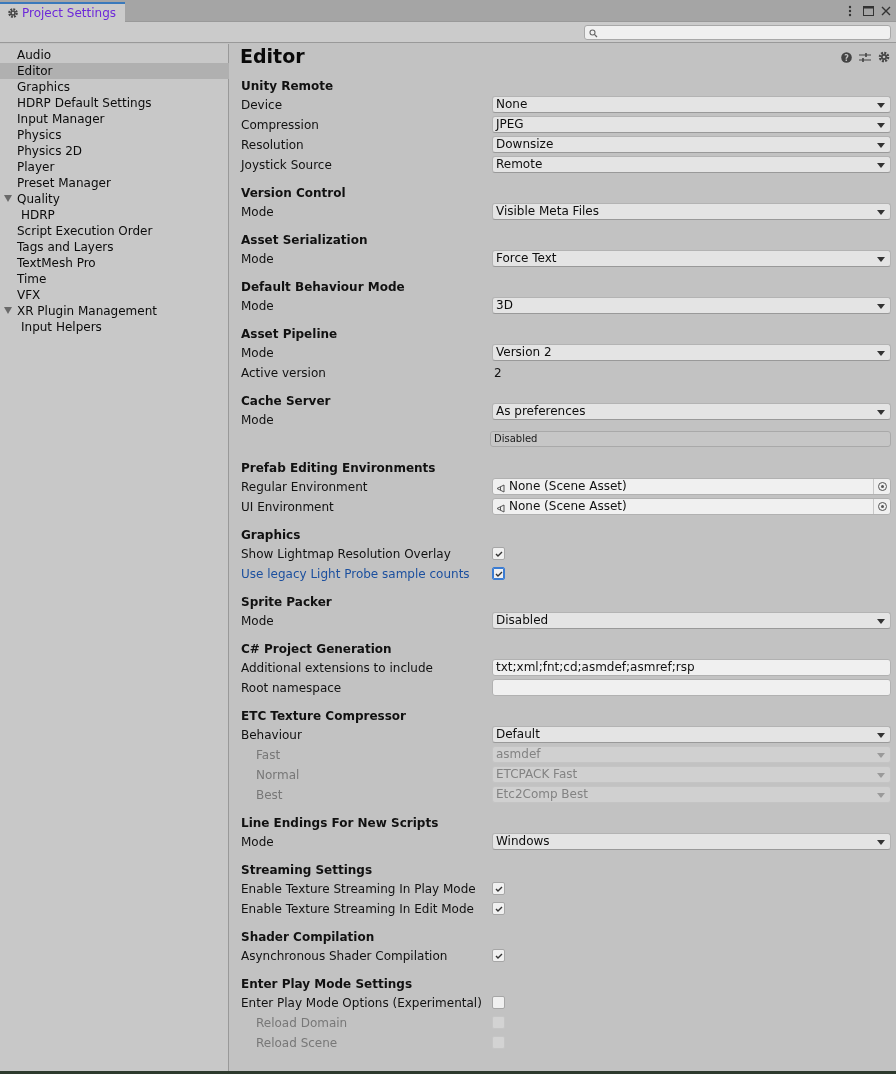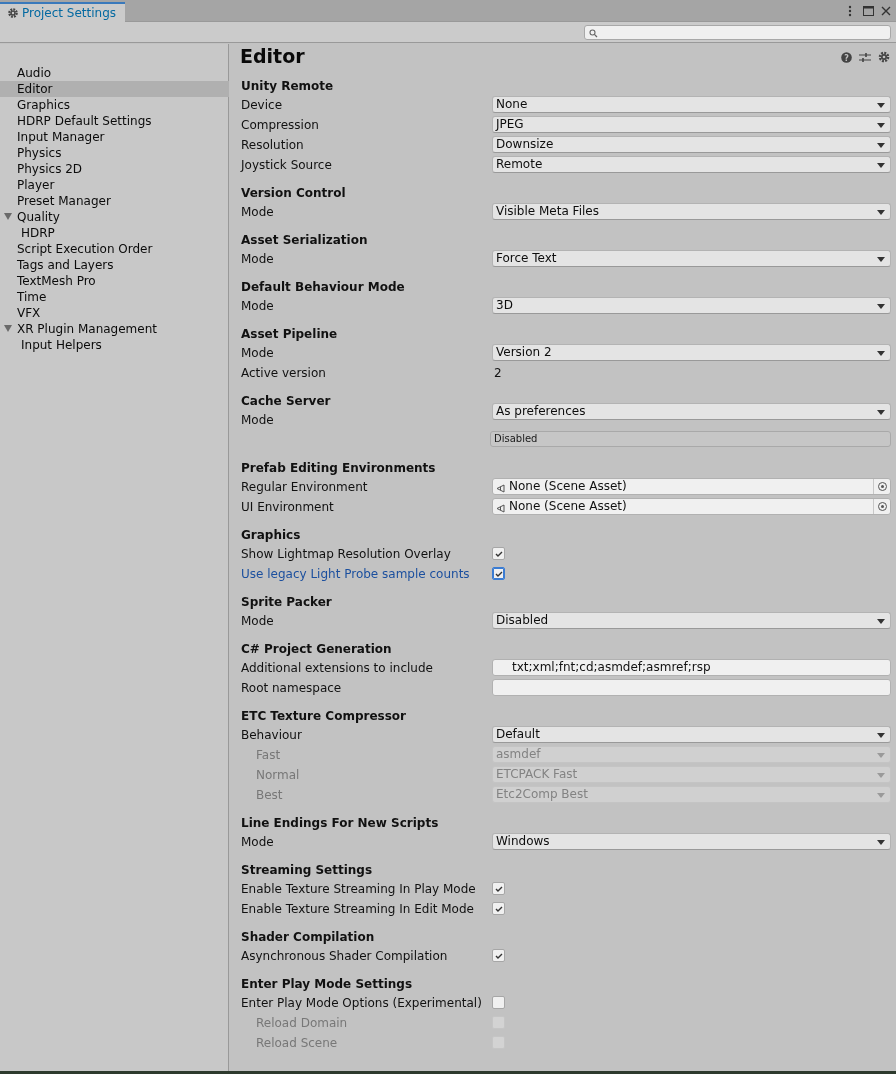--- a/index.html
+++ b/index.html
@@ -8,7 +8,7 @@
 
   
   .tabbar { position: absolute; left: 0; top: 0; width: 896px; height: 22px; background: #a5a5a5; border-bottom: 1px solid #999; }
-  .tab { position: absolute; left: 0; top: 2px; height: 20px; width: 125px; background: #cbcbcb; border-top: 2px solid #3a79bb; display: flex; align-items: center; padding-left: 6px; font-size: 12px; color: #0369a1; }
+  .tab { position: absolute; left: 0; top: 2px; height: 20px; width: 125px; background: #cbcbcb; border-top: 2px solid #3a79bb; display: flex; align-items: center; padding-left: 6px; font-size: 12px; color: #6d28d9; }
   .tab .gear { width: 13px; height: 13px; margin-right: 3px; display: inline-flex; align-items: center; justify-content: center; }
   .win-ctrls { position: absolute; right: 4px; top: 3px; display: flex; gap: 6px; align-items: center; height: 16px; }
   .win-ctrls span { display: inline-flex; align-items: center; justify-content: center; width: 12px; height: 14px; color: #222; font-size: 13px; }

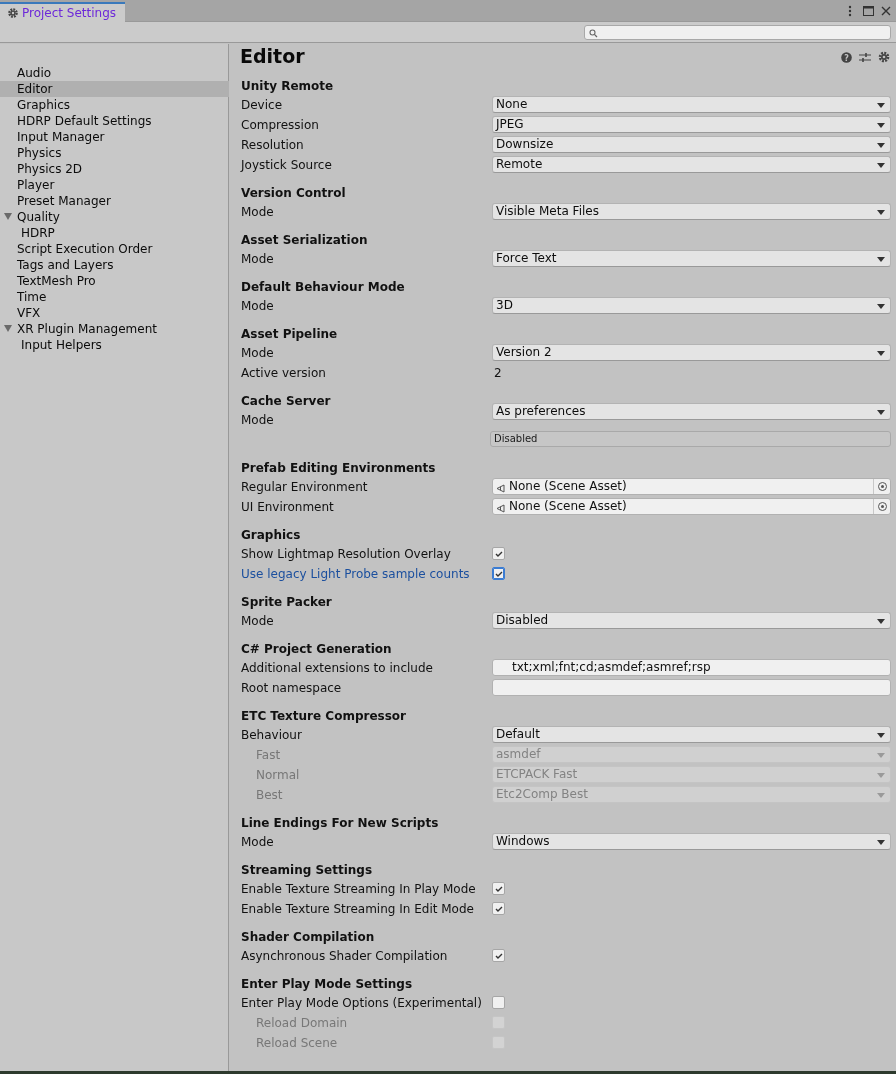--- a/index.html
+++ b/index.html
@@ -20,7 +20,7 @@
 
   
   .sidebar { position: absolute; left: 0; top: 44px; width: 229px; height: 1030px; background: #c8c8c8; border-right: 1px solid #999; }
-  .side-item { position: absolute; left: 0; width: 229px; height: 16px; line-height: 16px; padding-left: 17px; font-size: 12px; color: #0b0b0b; white-space: nowrap; margin-top: 18px; }
+  .side-item { position: absolute; left: 0; width: 229px; height: 16px; line-height: 16px; padding-left: 17px; font-size: 12px; color: #0b0b0b; white-space: nowrap; }
   .side-item.child { padding-left: 21px; }
   .side-item.selected { background: #b0b0b0; }
   .side-item .tri { position: absolute; left: 4px; top: 4px; width: 0; height: 0; border-left: 4px solid transparent; border-right: 4px solid transparent; border-top: 7px solid #6a6a6a; }

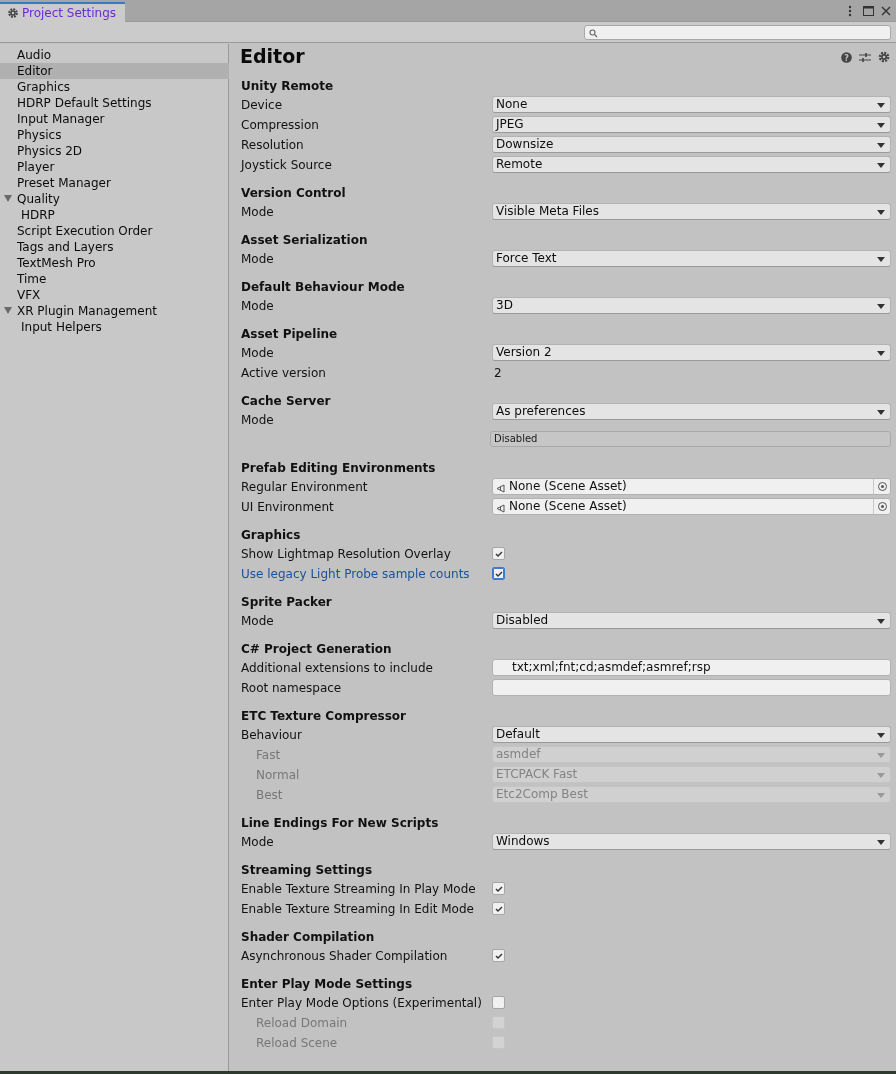--- a/index.html
+++ b/index.html
@@ -42,7 +42,7 @@
   .dropdown.disabled { background: #d0d0d0; color: #838383; border-color: #c4c4c4; }
   .dropdown.disabled .arrow { border-top-color: #9a9a9a; }
 
-  .textfield { position: absolute; left: 262px; width: 399px; height: 17px; background: #f0f0f0; border: 1px solid #b1b1b1; border-radius: 3px; padding-left: 19px; line-height: 15px; font-size: 12px; color: #111; }
+  .textfield { position: absolute; left: 262px; width: 399px; height: 17px; background: #f0f0f0; border: 1px solid #b1b1b1; border-radius: 3px; padding-left: 3px; line-height: 15px; font-size: 12px; color: #111; }
   .helpbox { position: absolute; left: 260px; width: 401px; height: 16px; background: #c6c6c6; border: 1px solid #a9a9a9; border-radius: 3px; padding-left: 3px; line-height: 14px; font-size: 10px; color: #1a1a1a; }
   .objfield { position: absolute; left: 262px; width: 399px; height: 17px; background: #f0f0f0; border: 1px solid #b1b1b1; border-radius: 3px; padding-left: 16px; line-height: 15px; font-size: 12px; color: #111; }
   .objfield .uicon { position: absolute; left: 3px; top: 3px; width: 9px; height: 9px; }

